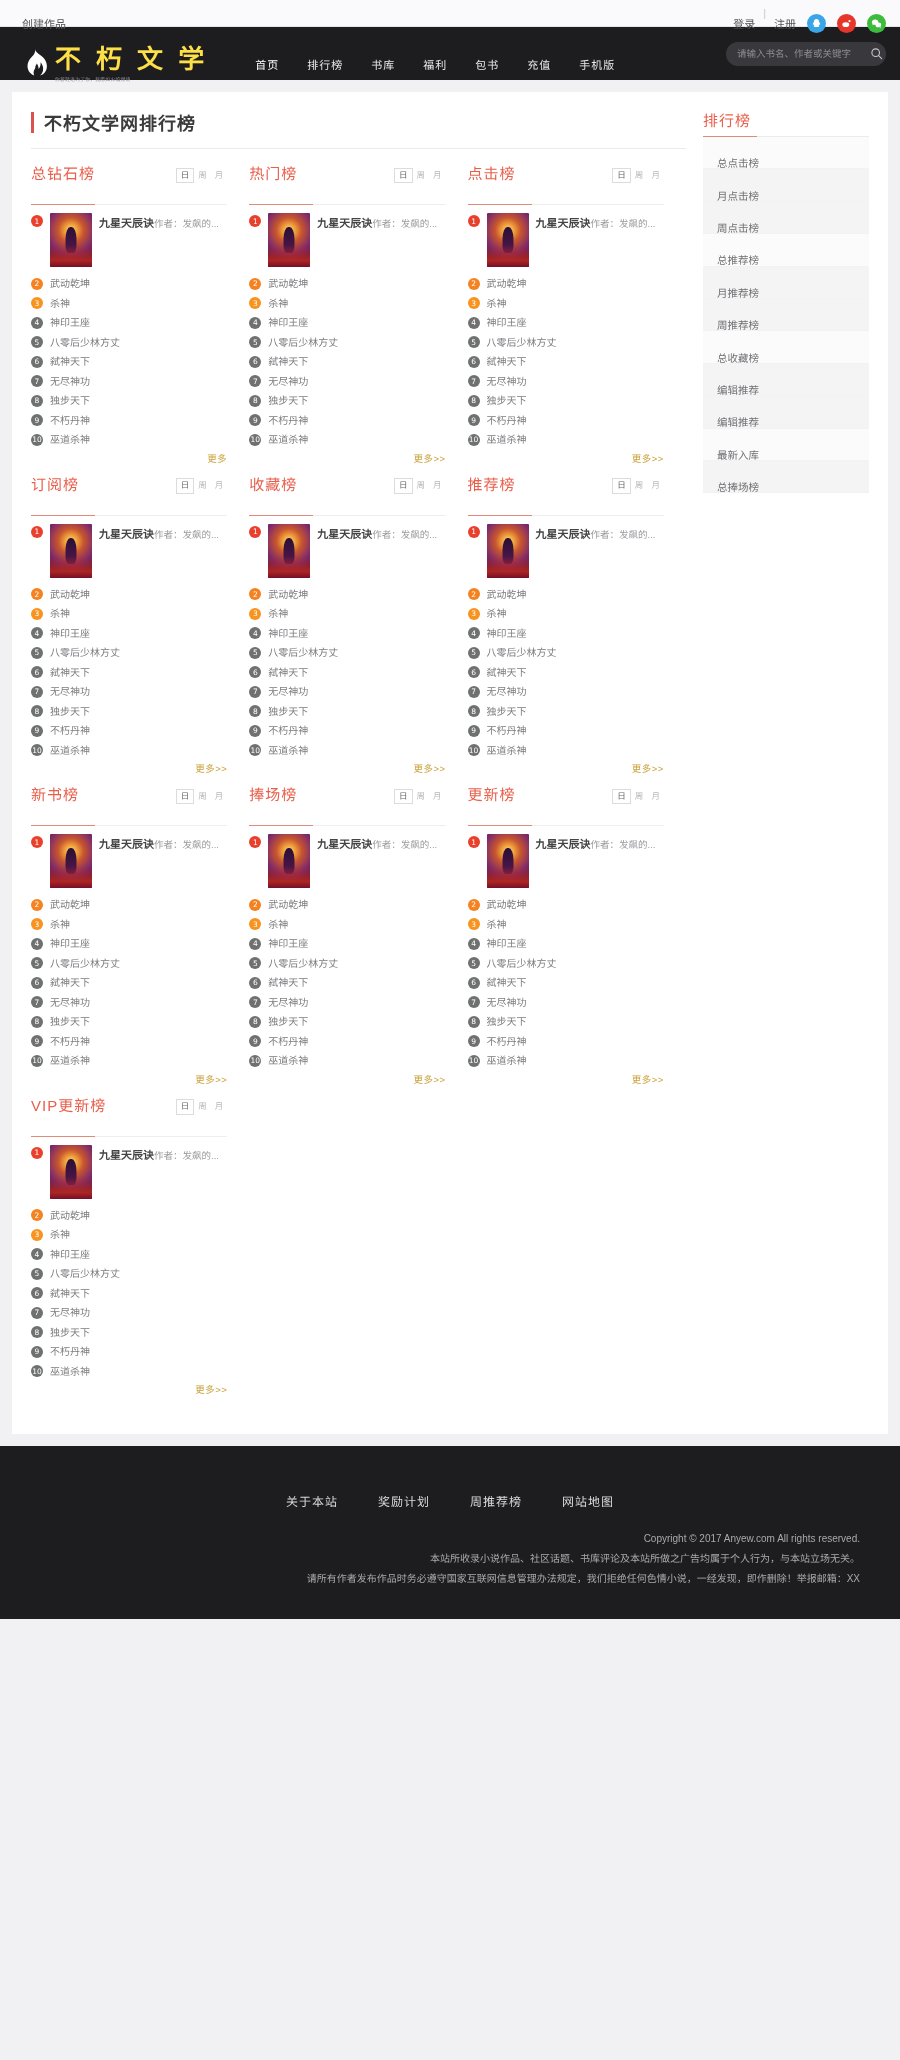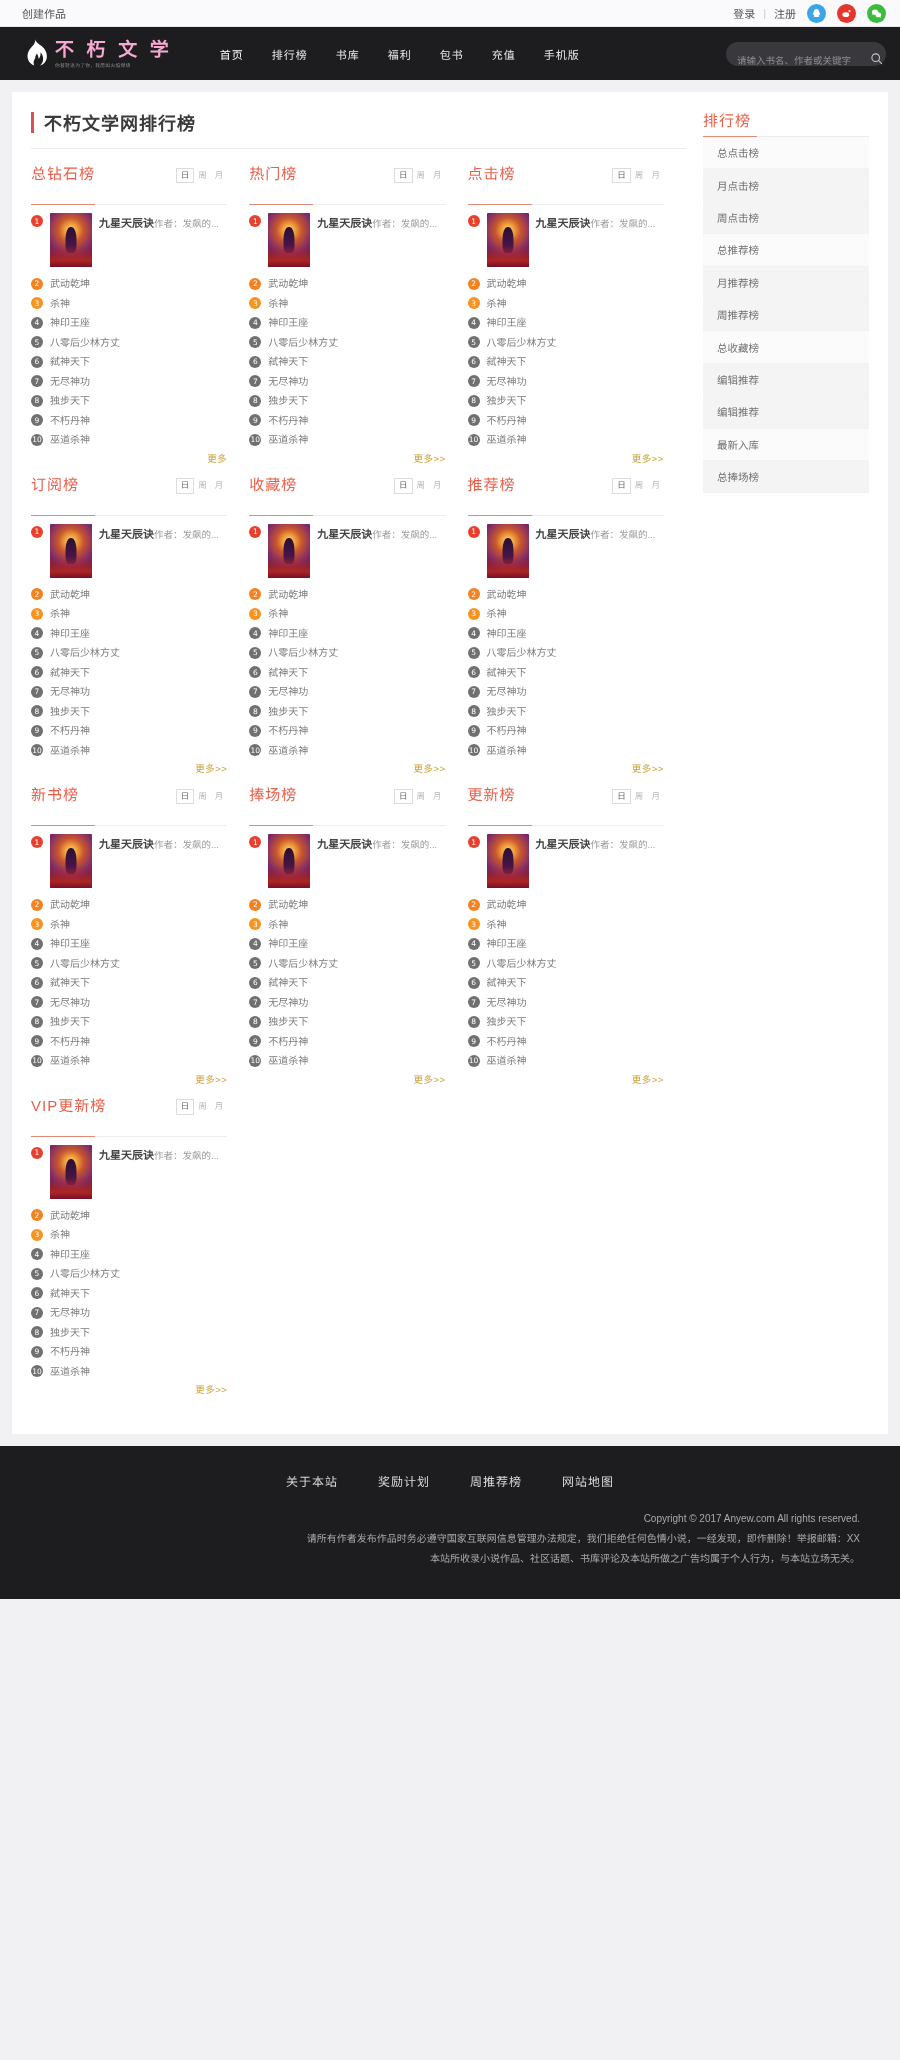--- a/index.html
+++ b/index.html
@@ -12,7 +12,7 @@
     font-size:12px;
     -webkit-font-smoothing:antialiased;
   }
-  a{text-decoration:none;color:inherit;}
+  a{text-decoration:none;color:inherit;margin-top:20px;}
 
   
   .topbar{

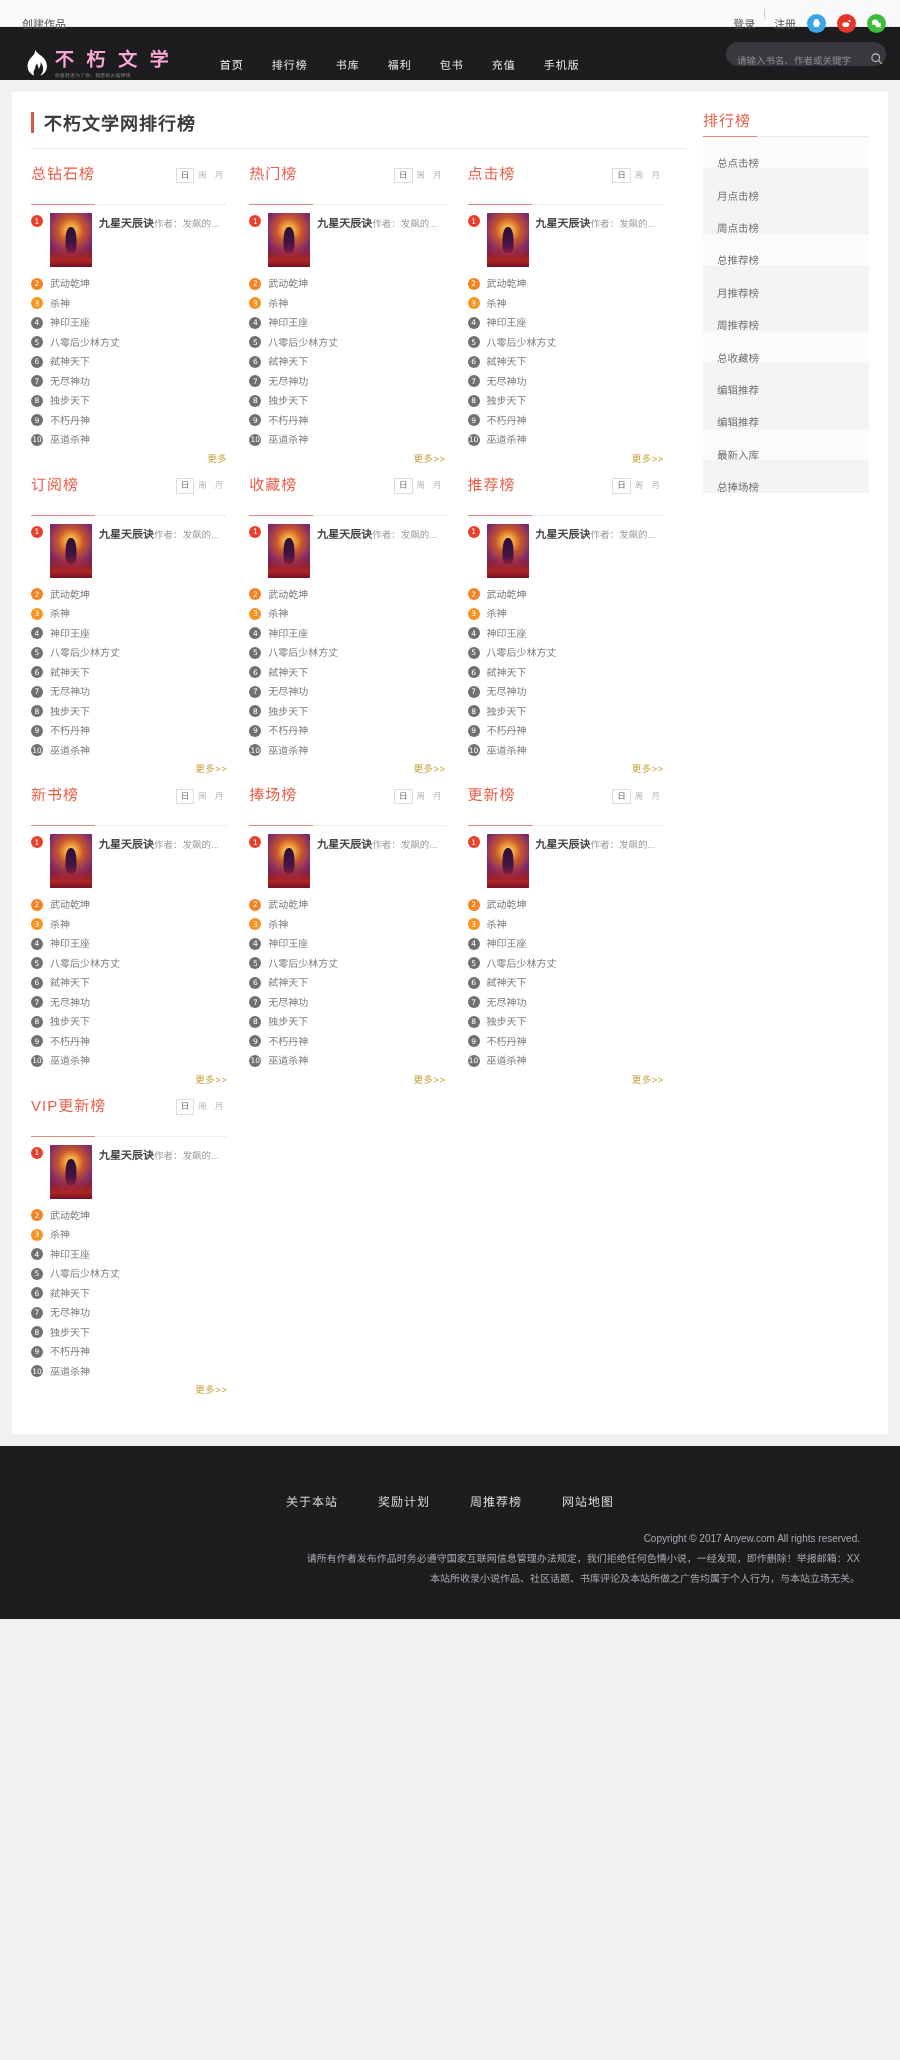--- a/index.html
+++ b/index.html
@@ -50,7 +50,7 @@
   .flame{width:26px;height:30px;display:block;}
   .brand-text{display:flex;flex-direction:column;justify-content:center;}
   .brand-name{
-    color:#f9a8d4;font-size:19px;letter-spacing:3px;
+    color:#fde047;font-size:26px;letter-spacing:3px;
     font-family:"DejaVu Sans",sans-serif;font-weight:bold;line-height:1.15;
   }
   .brand-tag{

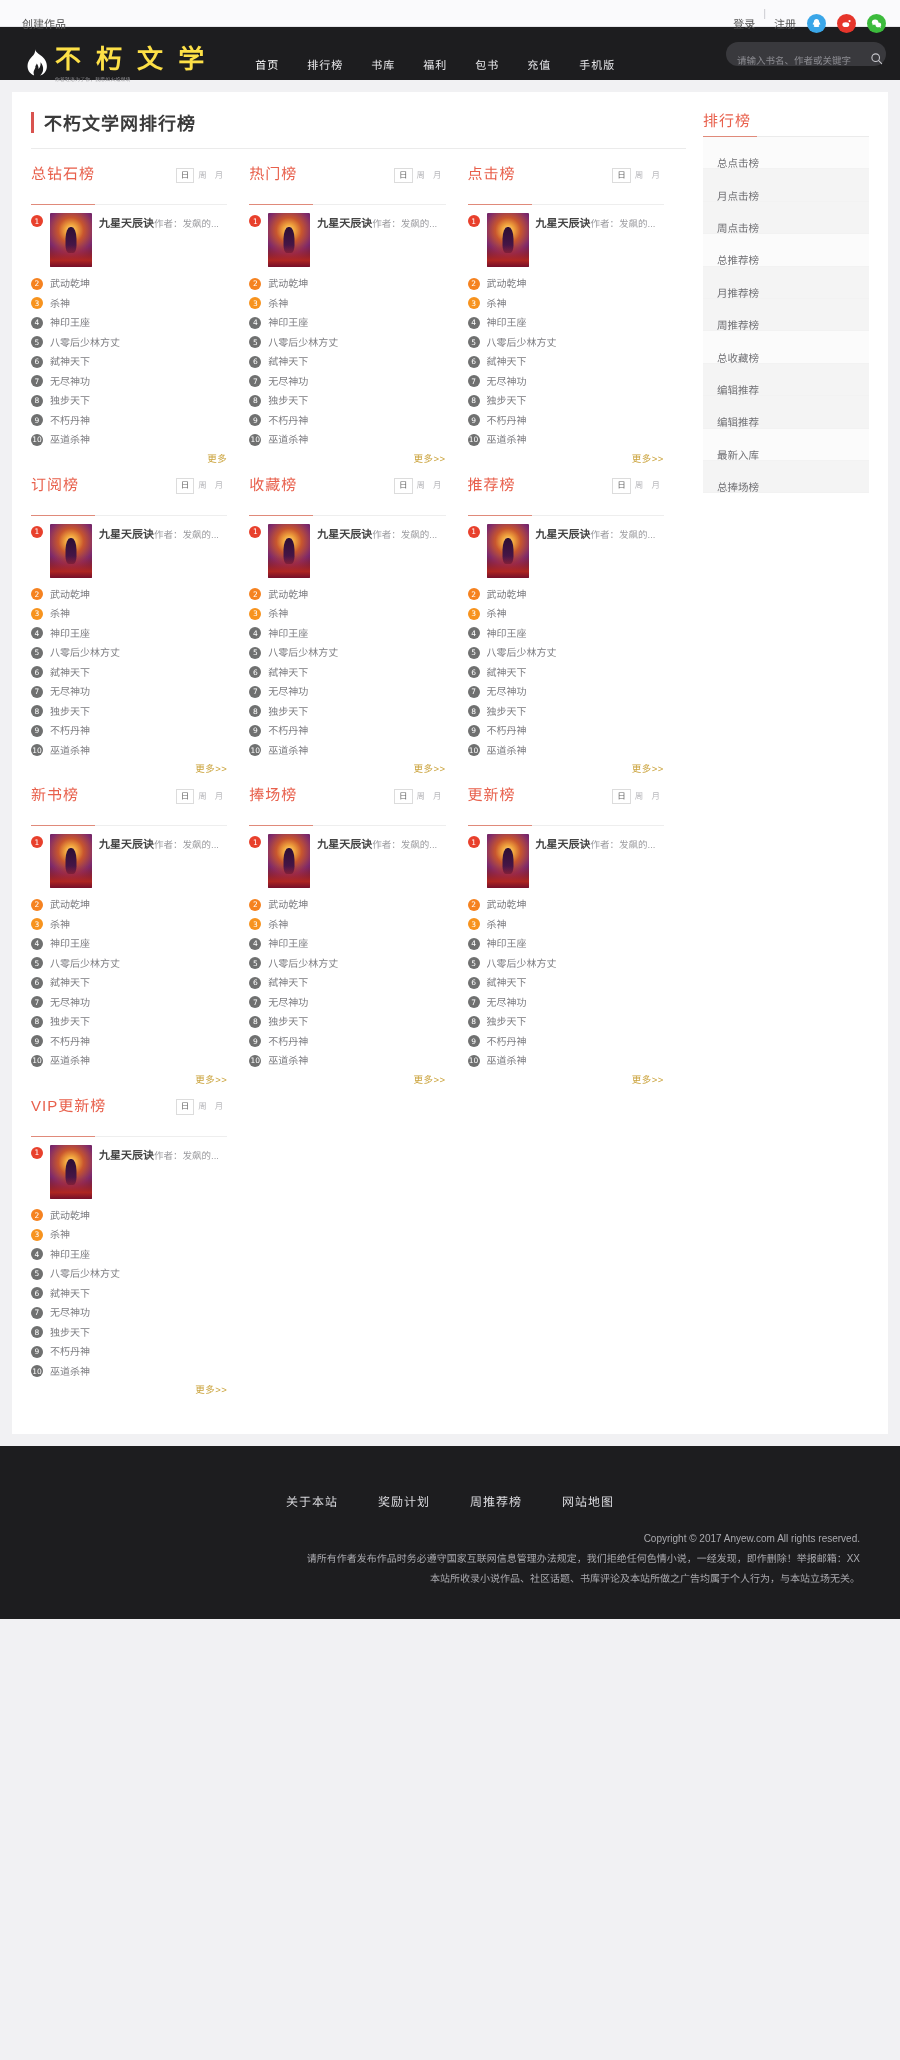--- a/index.html
+++ b/index.html
@@ -67,7 +67,7 @@
     margin-left:auto;
     width:160px;height:24px;
     background:#39393d;border-radius:12px;
-    display:flex;align-items:flex-end;
+    display:flex;align-items:center;
     padding:0 9px 0 11px;
   }
   .search-input{

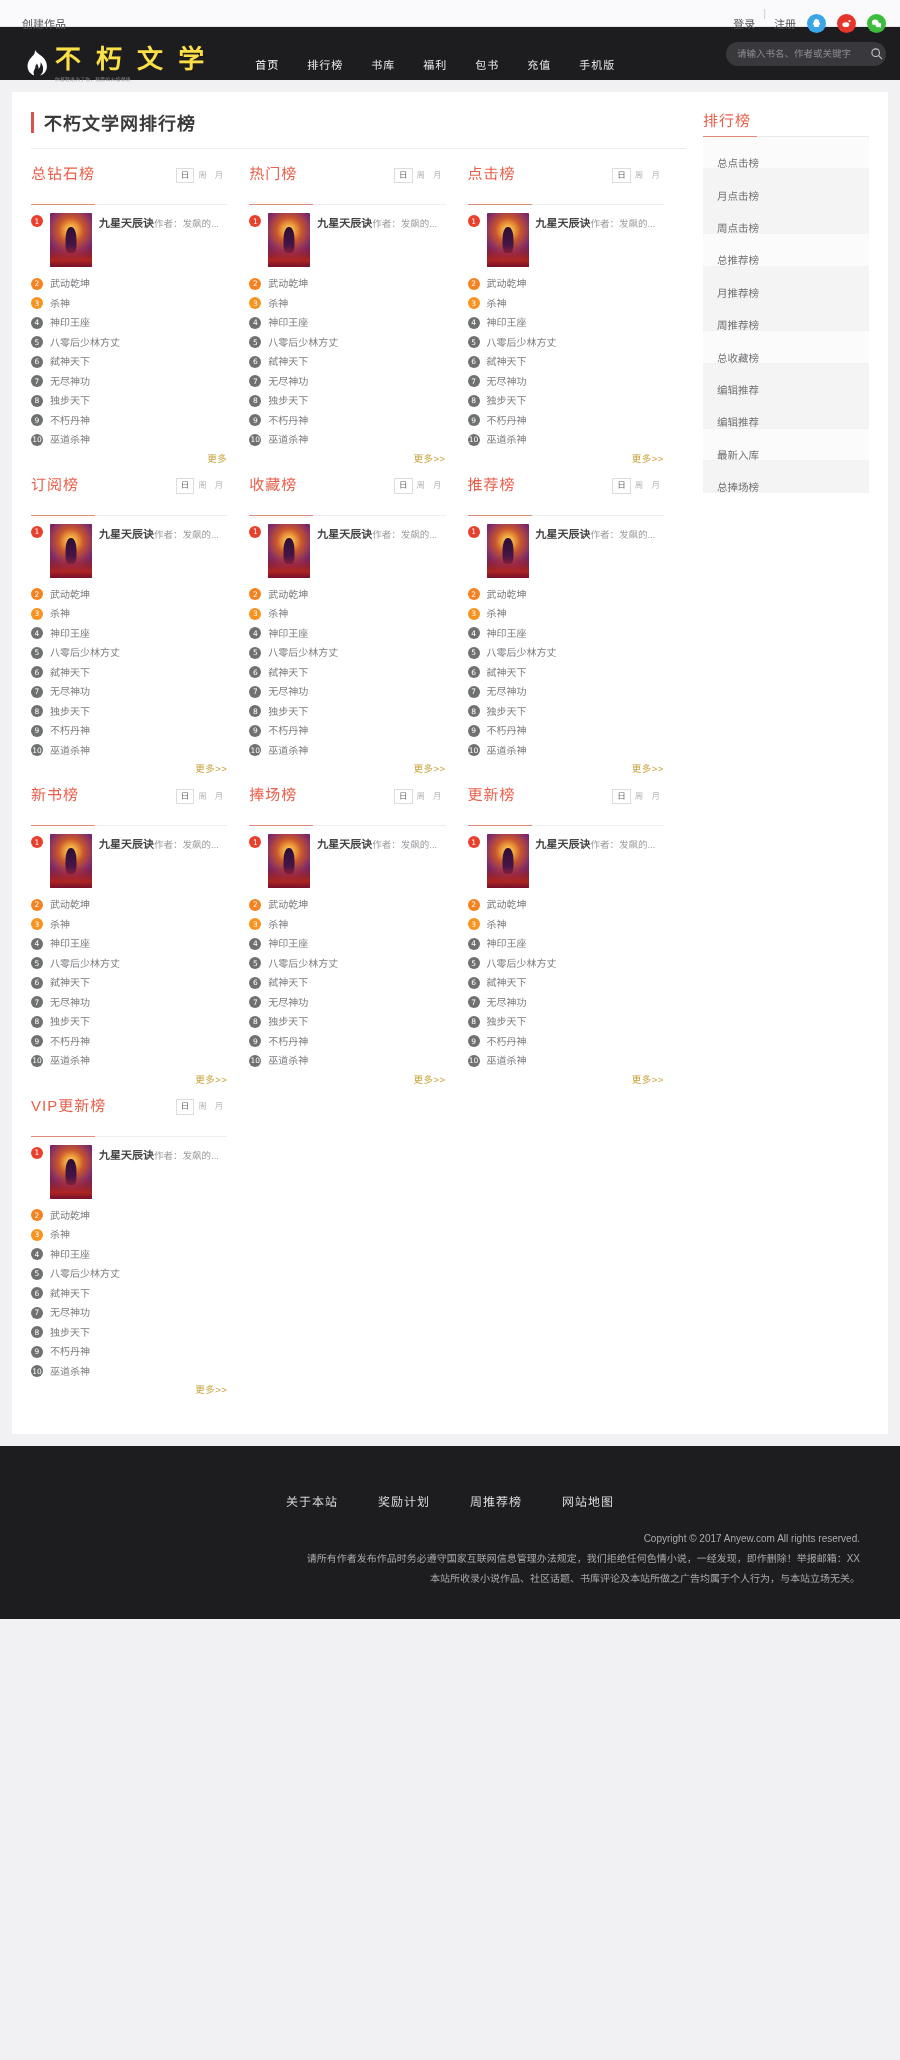--- a/index.html
+++ b/index.html
@@ -901,8 +901,8 @@
   </div>
   <div class="footer-copy">
     <div>Copyright © 2017 Anyew.com All rights reserved.</div>
+    <div>本站所收录小说作品、社区话题、书库评论及本站所做之广告均属于个人行为，与本站立场无关。</div>
     <div>请所有作者发布作品时务必遵守国家互联网信息管理办法规定，我们拒绝任何色情小说，一经发现，即作删除！举报邮箱：XX</div>
-    <div>本站所收录小说作品、社区话题、书库评论及本站所做之广告均属于个人行为，与本站立场无关。</div>
   </div>
 </div>
 

